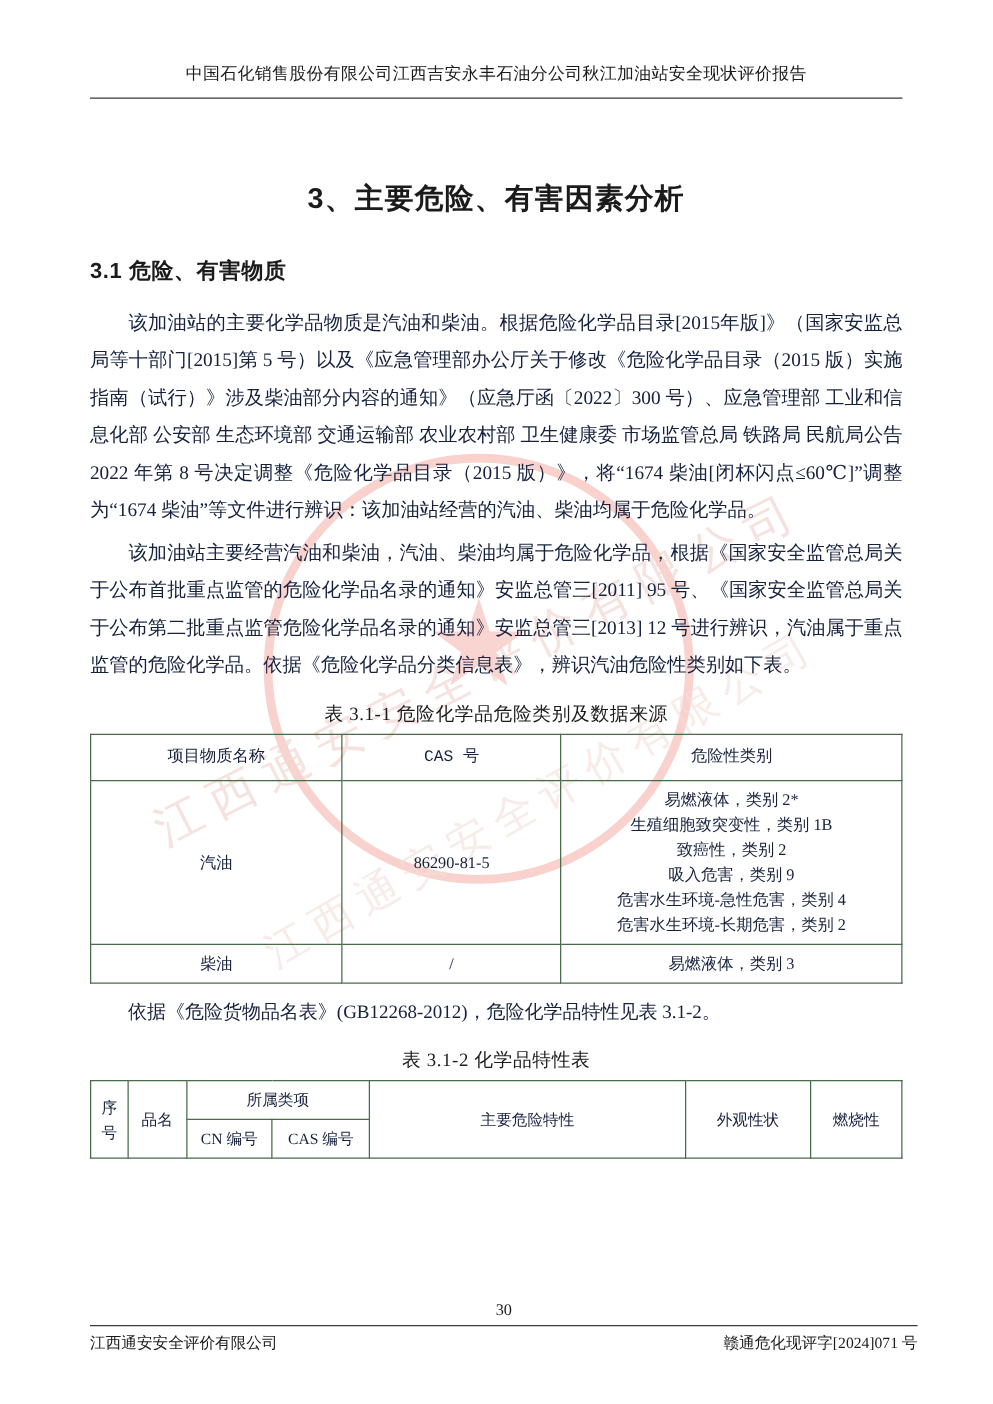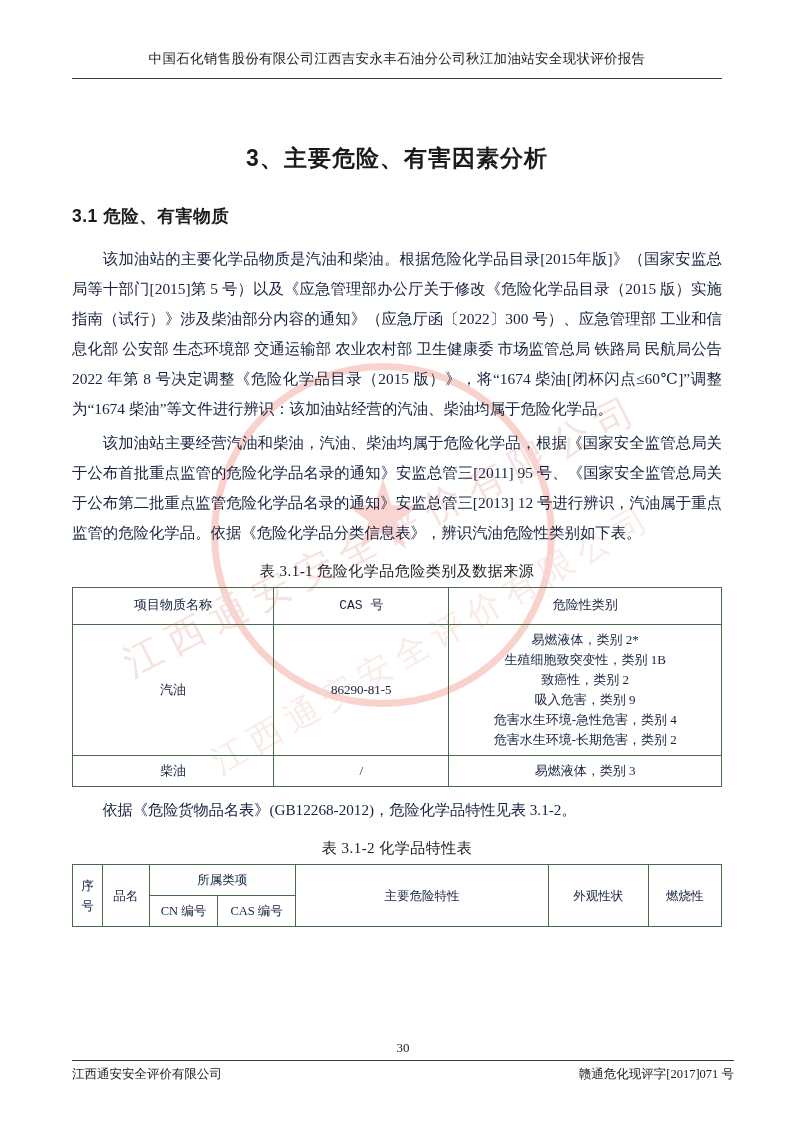--- a/index.html
+++ b/index.html
@@ -282,7 +282,7 @@
     <div class="footer-rule"></div>
     <div class="footer-row">
       <div>江西通安安全评价有限公司</div>
-      <div>赣通危化现评字[2017]071 号</div>
+      <div>赣通危化现评字[2024]071 号</div>
     </div>
   </div>
 

